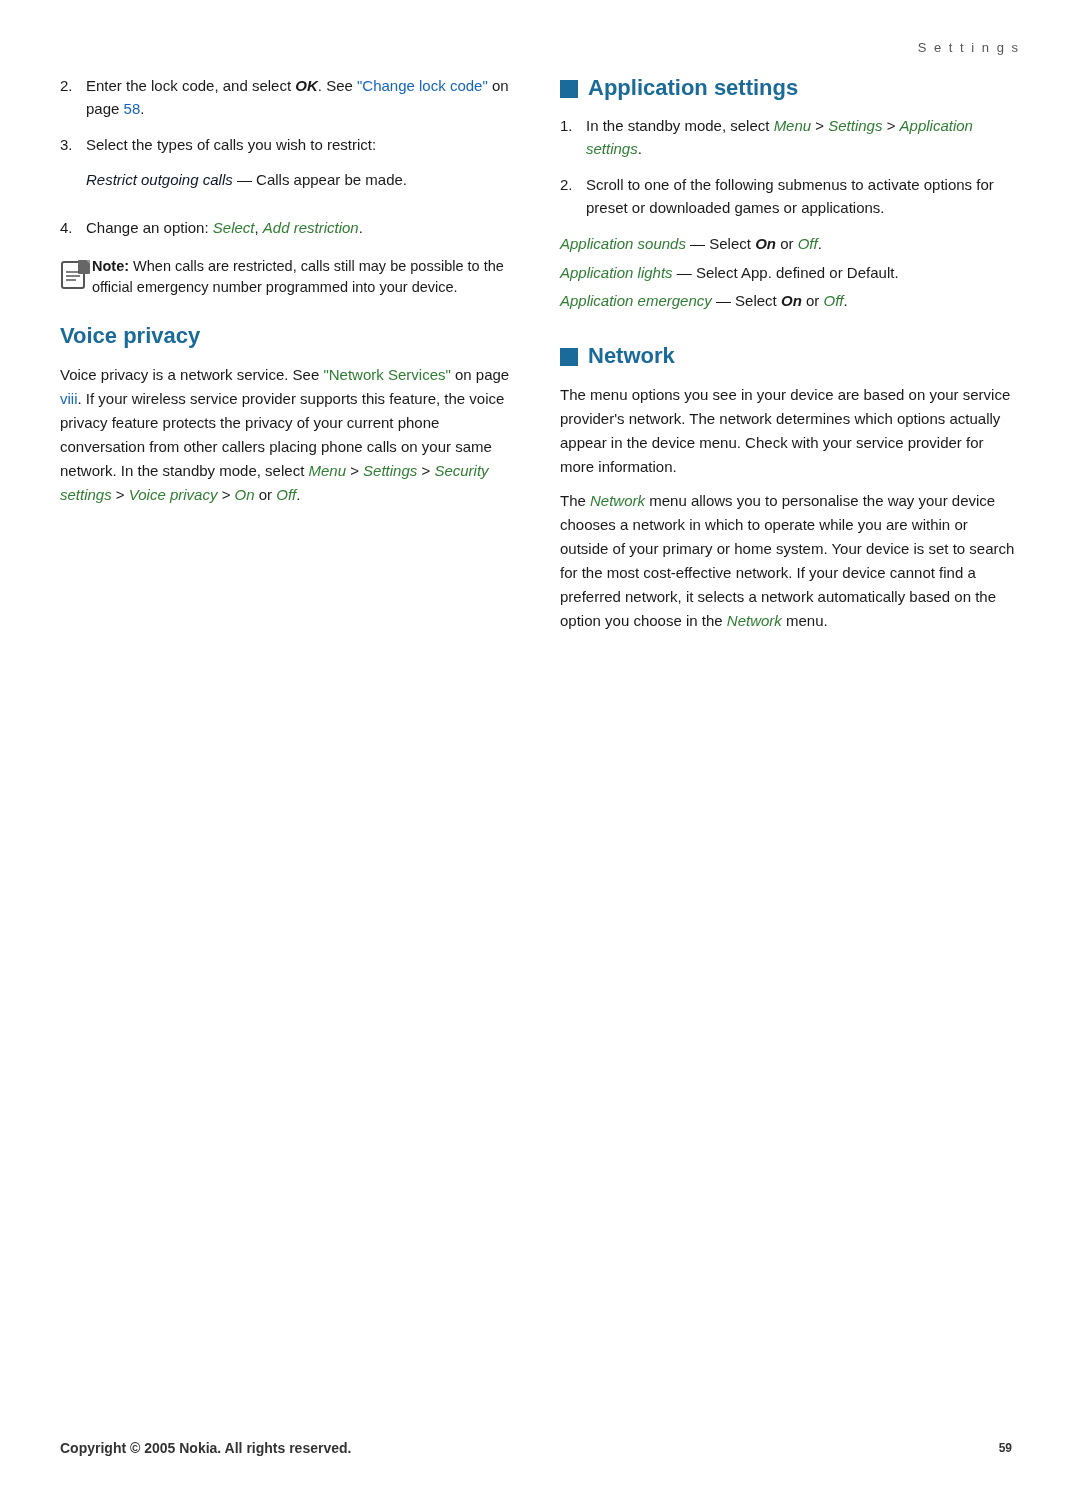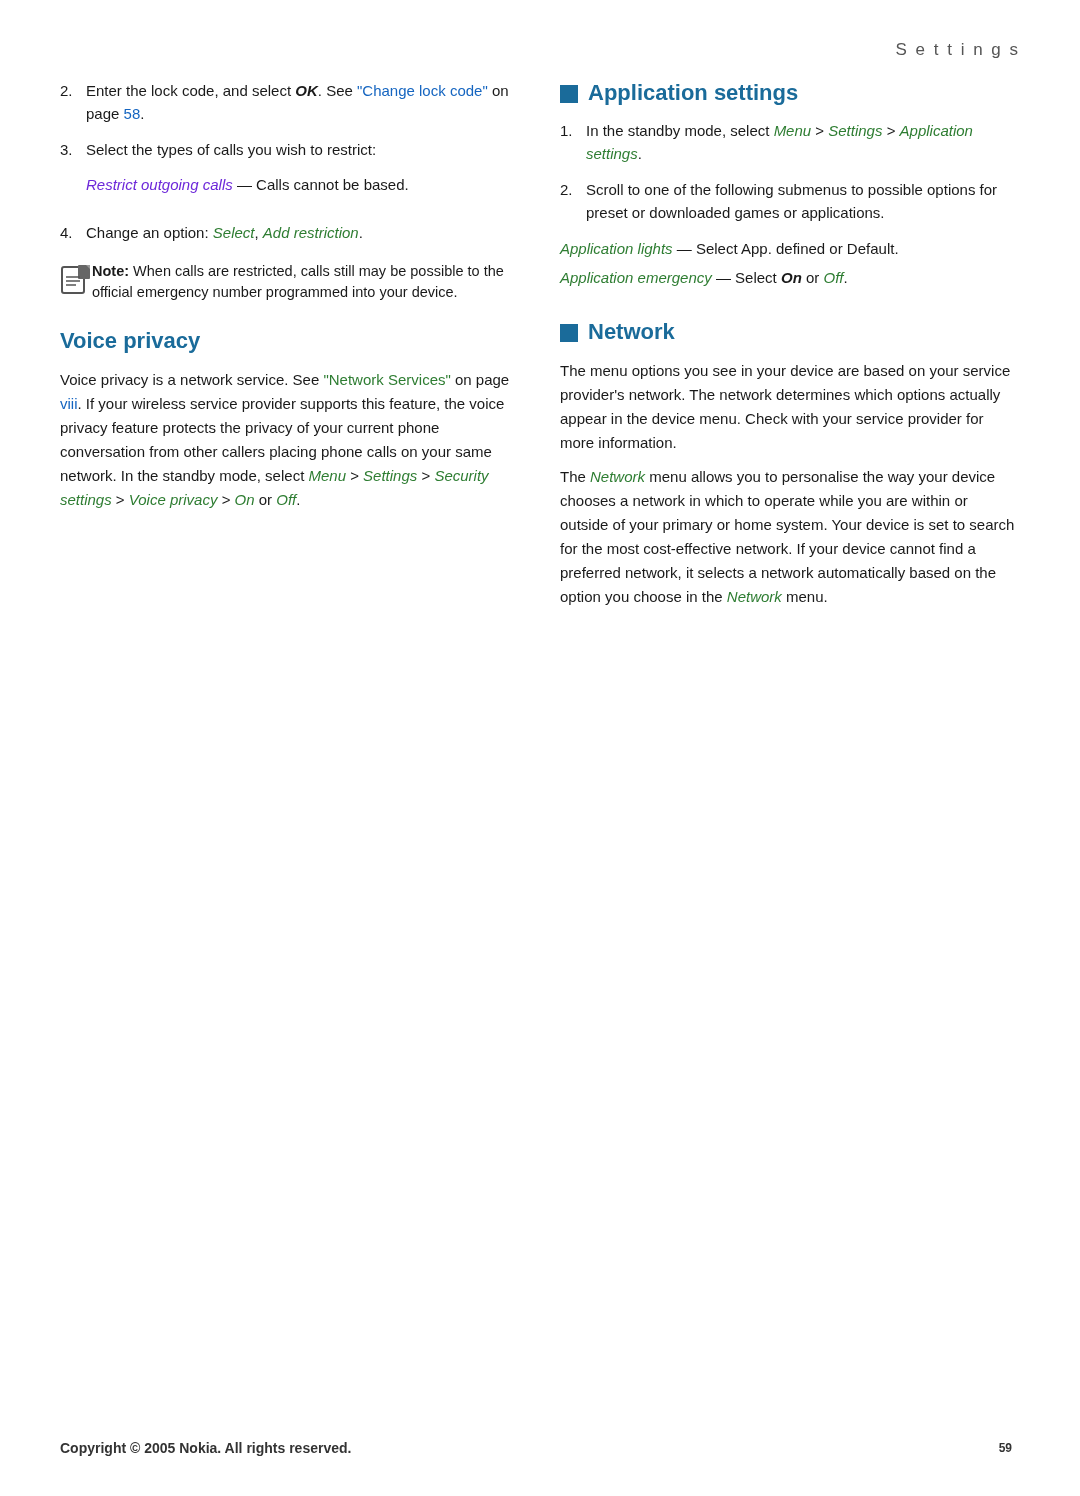--- a/index.html
+++ b/index.html
@@ -28,7 +28,7 @@
 
     .header-right {
       text-align: right;
-      font-size: 17px;
+      font-size: 13px;
       color: #555;
       letter-spacing: 2px;
       margin-bottom: 20px;

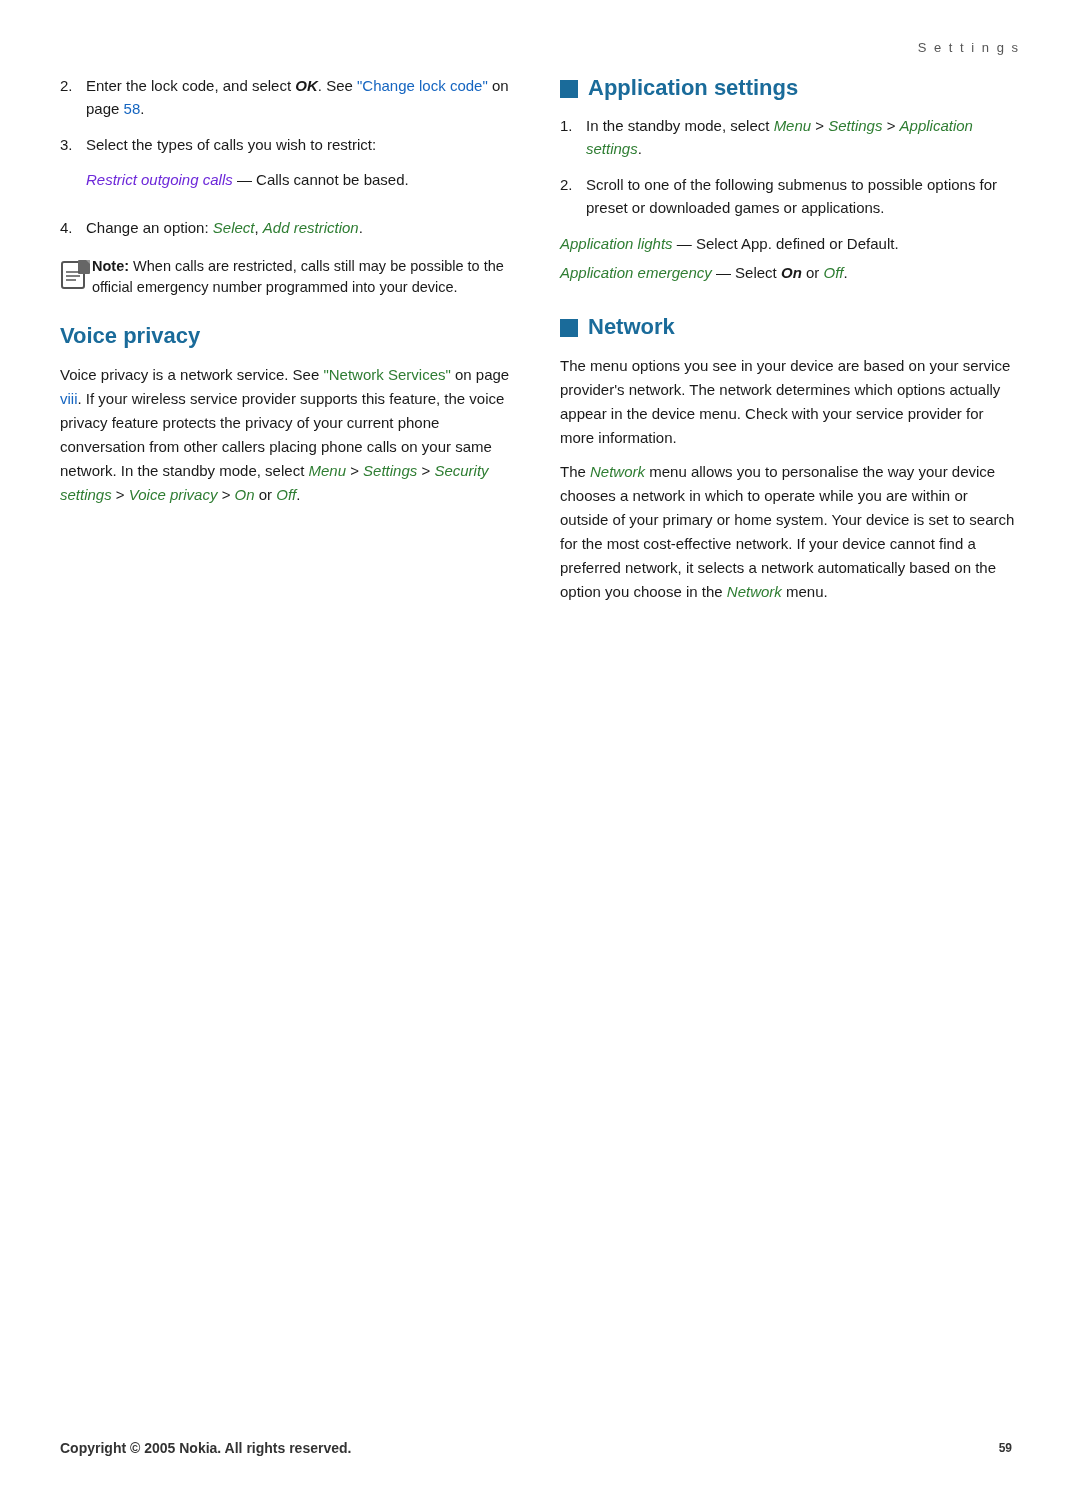--- a/index.html
+++ b/index.html
@@ -119,7 +119,7 @@
     }
 
     .restrict-heading {
-      color: #6d28d9;
+      color: #0f172a;
       font-style: italic;
       font-weight: normal;
     }

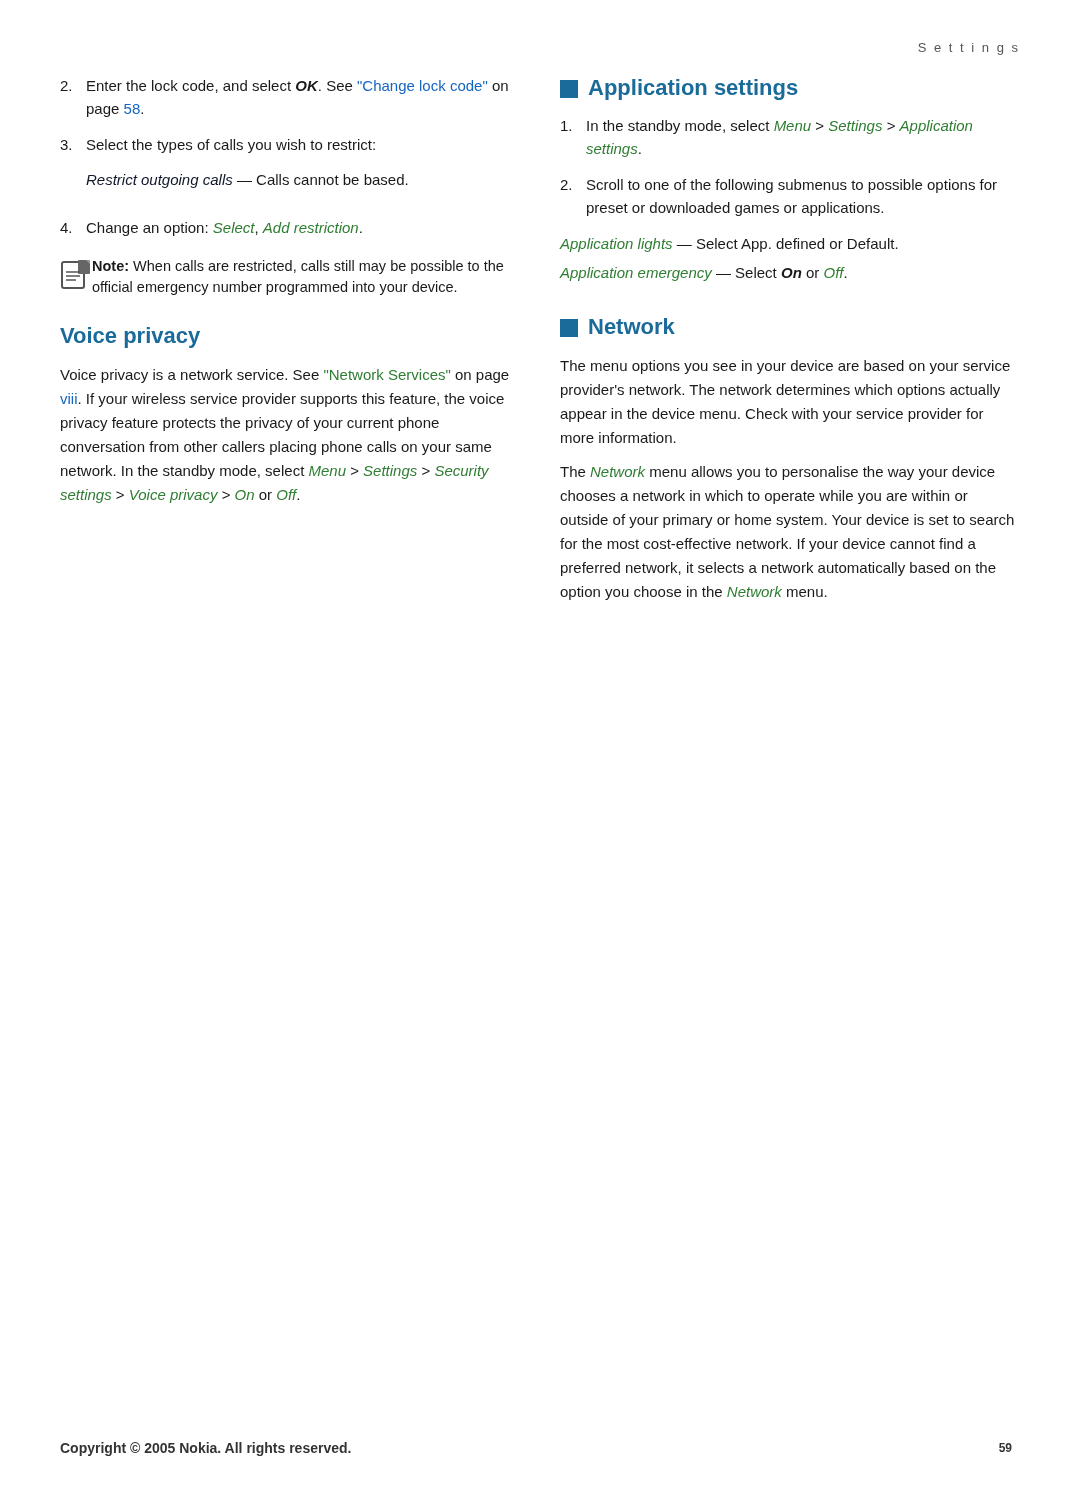--- a/index.html
+++ b/index.html
@@ -231,7 +231,7 @@
 
             
             <div class="restrict-item" style="margin-top: 12px;">
-              <span class="restrict-heading">Restrict outgoing calls</span><span> — Calls cannot be based.</span>
+              <span class="restrict-heading">Restrict outgoing calls</span><span> — Calls appear be made.</span>
             </div>
 
             

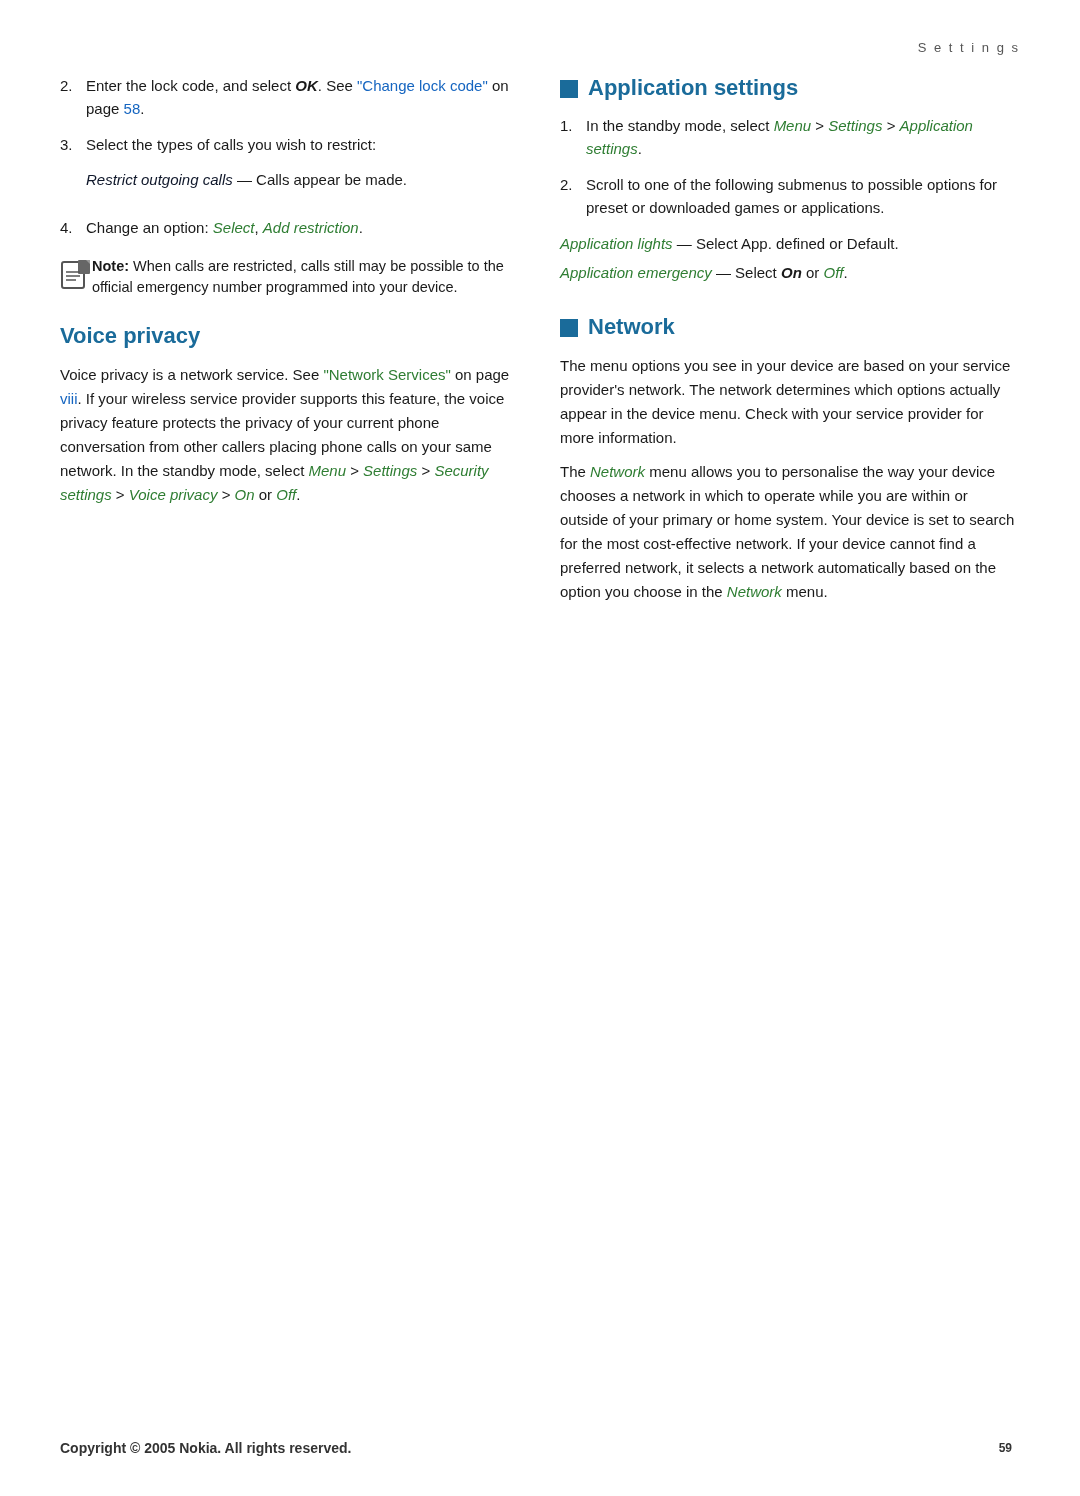--- a/index.html
+++ b/index.html
@@ -289,7 +289,7 @@
           <li>
             <span class="list-number">2.</span>
             <span class="list-content">
-              <span>Scroll to one of the following submenus to possible options for preset or downloaded games or applications.</span>
+              <span>Scroll to one of the following submenus to activate options for preset or downloaded games or applications.</span>
             </span>
           </li>
         </ol>

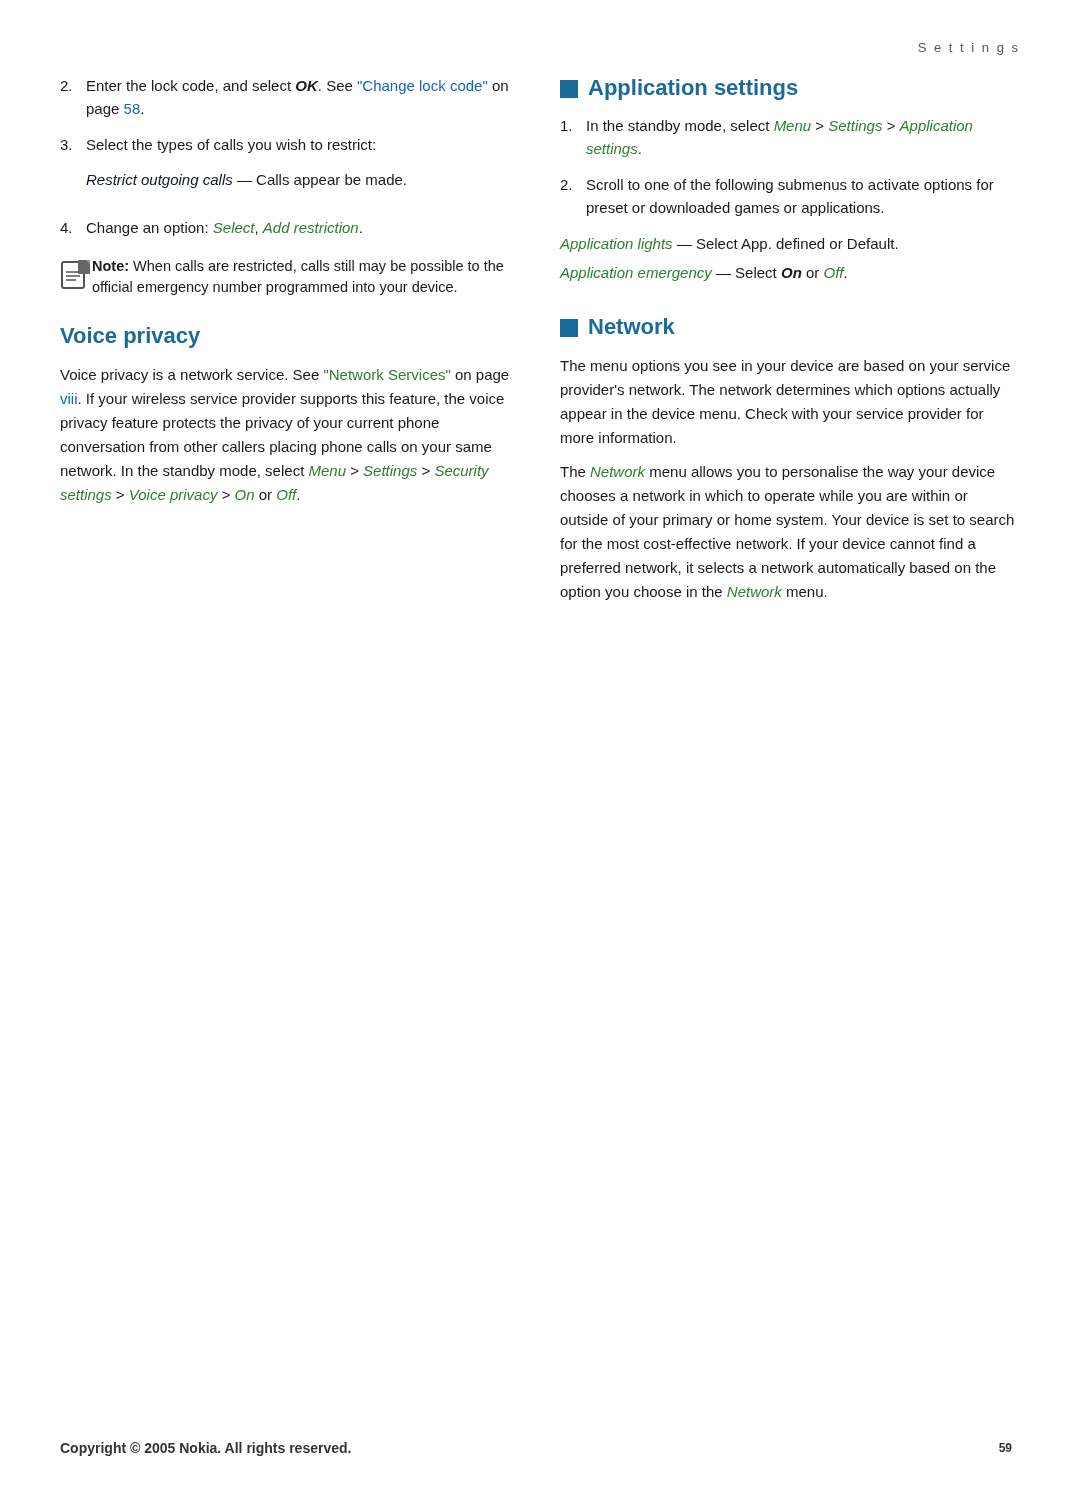--- a/index.html
+++ b/index.html
@@ -295,6 +295,9 @@
         </ol>
 
         <p class="app-item">
+          <span class="italic-green">Application sounds</span><span> — Select </span><span class="italic-bold">On</span><span> or </span><span class="italic-green" style="color:#2e7d32;font-style:italic;">Off</span><span>.</span>
+        </p>
+        <p class="app-item">
           <span class="italic-green">Application lights</span><span> — Select App. defined or Default.</span>
         </p>
         <p class="app-item">

